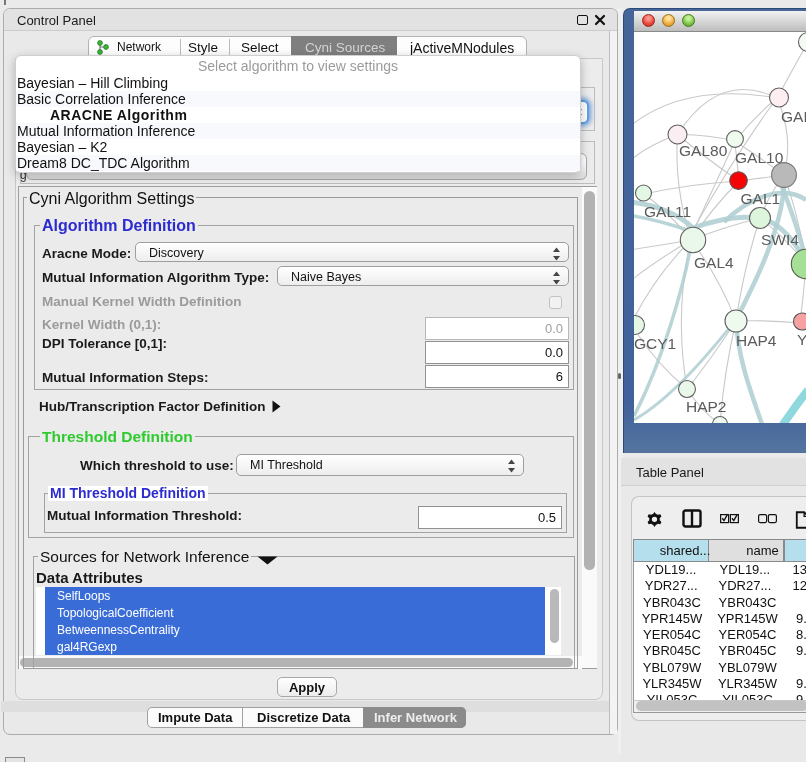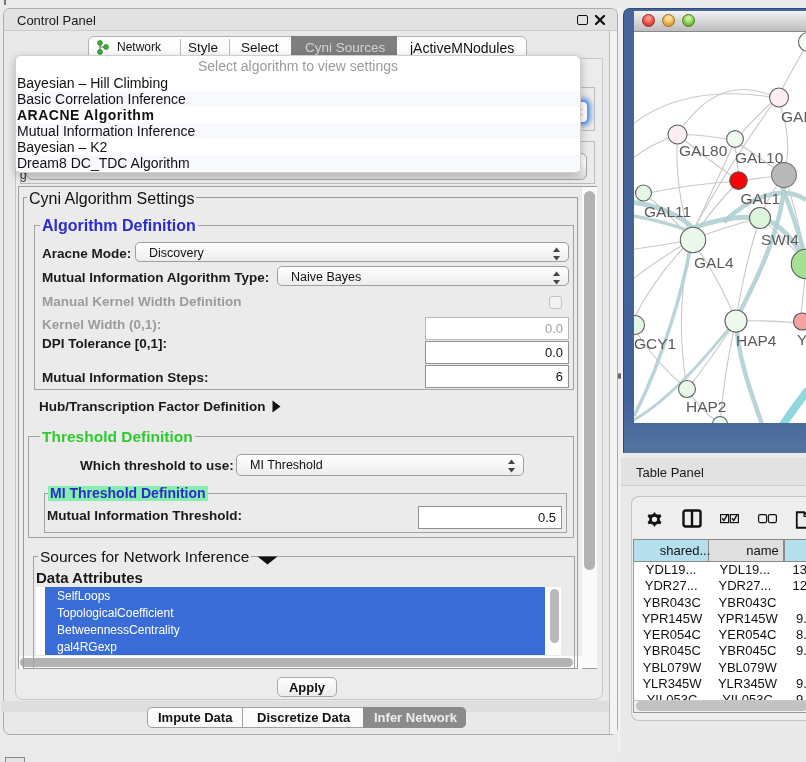--- a/index.html
+++ b/index.html
@@ -163,7 +163,7 @@
 <div class="abs" style="left:16px; top:123px; width:564px; height:16px; background:#f7f9fc;"></div>
 <div class="abs" style="left:16px; top:155px; width:564px; height:16px; background:#f7f9fc;"></div>
 <div class="abs" style="left:198px; top:58px; font-size:14px; color:#9b9b9b;">Select algorithm to view settings</div>
-<div class="abs" style="left:17px; top:75px; font-size:14px; color:#111; line-height:16px;">Bayesian – Hill Climbing<br>Basic Correlation Inference<br><b style="letter-spacing:0.5px;">ARACNE Algorithm</b><br>Mutual Information Inference<br>Bayesian – K2<br>Dream8 DC_TDC Algorithm</div>
+<div class="abs" style="left:17px; top:75px; font-size:14px; color:#111; line-height:16px;">Bayesian – Hill Climbing<br>Basic Correlation Inference<br><b style="letter-spacing:0.5px;padding-left:33px;">ARACNE Algorithm</b><br>Mutual Information Inference<br>Bayesian – K2<br>Dream8 DC_TDC Algorithm</div>
 
 <div class="abs" style="left:623px; top:8px; width:183px; height:445px;
   background:linear-gradient(#466699 0%, #40619b 88%, #54749f 100%); border-radius:7px 0 0 0;

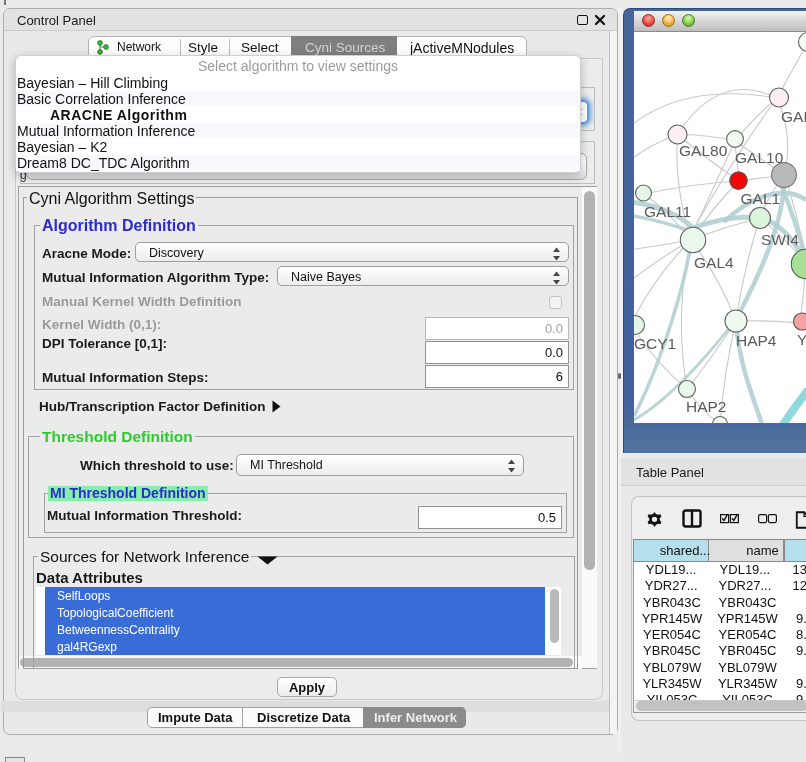--- a/index.html
+++ b/index.html
@@ -123,7 +123,7 @@
   </svg>
 </div>
 <div class="abs" style="left:44px; top:493px; width:523px; height:40px; border:1px solid #a2a2a2;"></div>
-<div class="abs" style="left:48px; top:486px; font-size:14px; font-weight:bold; color:#2b2bd0; background:#86efac; padding:0 2px; line-height:15px;">MI Threshold Definition</div>
+<div class="abs" style="left:48px; top:486px; font-size:14px; font-weight:bold; color:#2b2bd0; background:#ffffff; padding:0 2px; line-height:15px;">MI Threshold Definition</div>
 <div class="lbl" style="left:47px; top:508px;">Mutual Information Threshold:</div>
 <div class="field" style="left:418px; top:506px; width:144px; height:23px; line-height:21px;">0.5</div>
 

